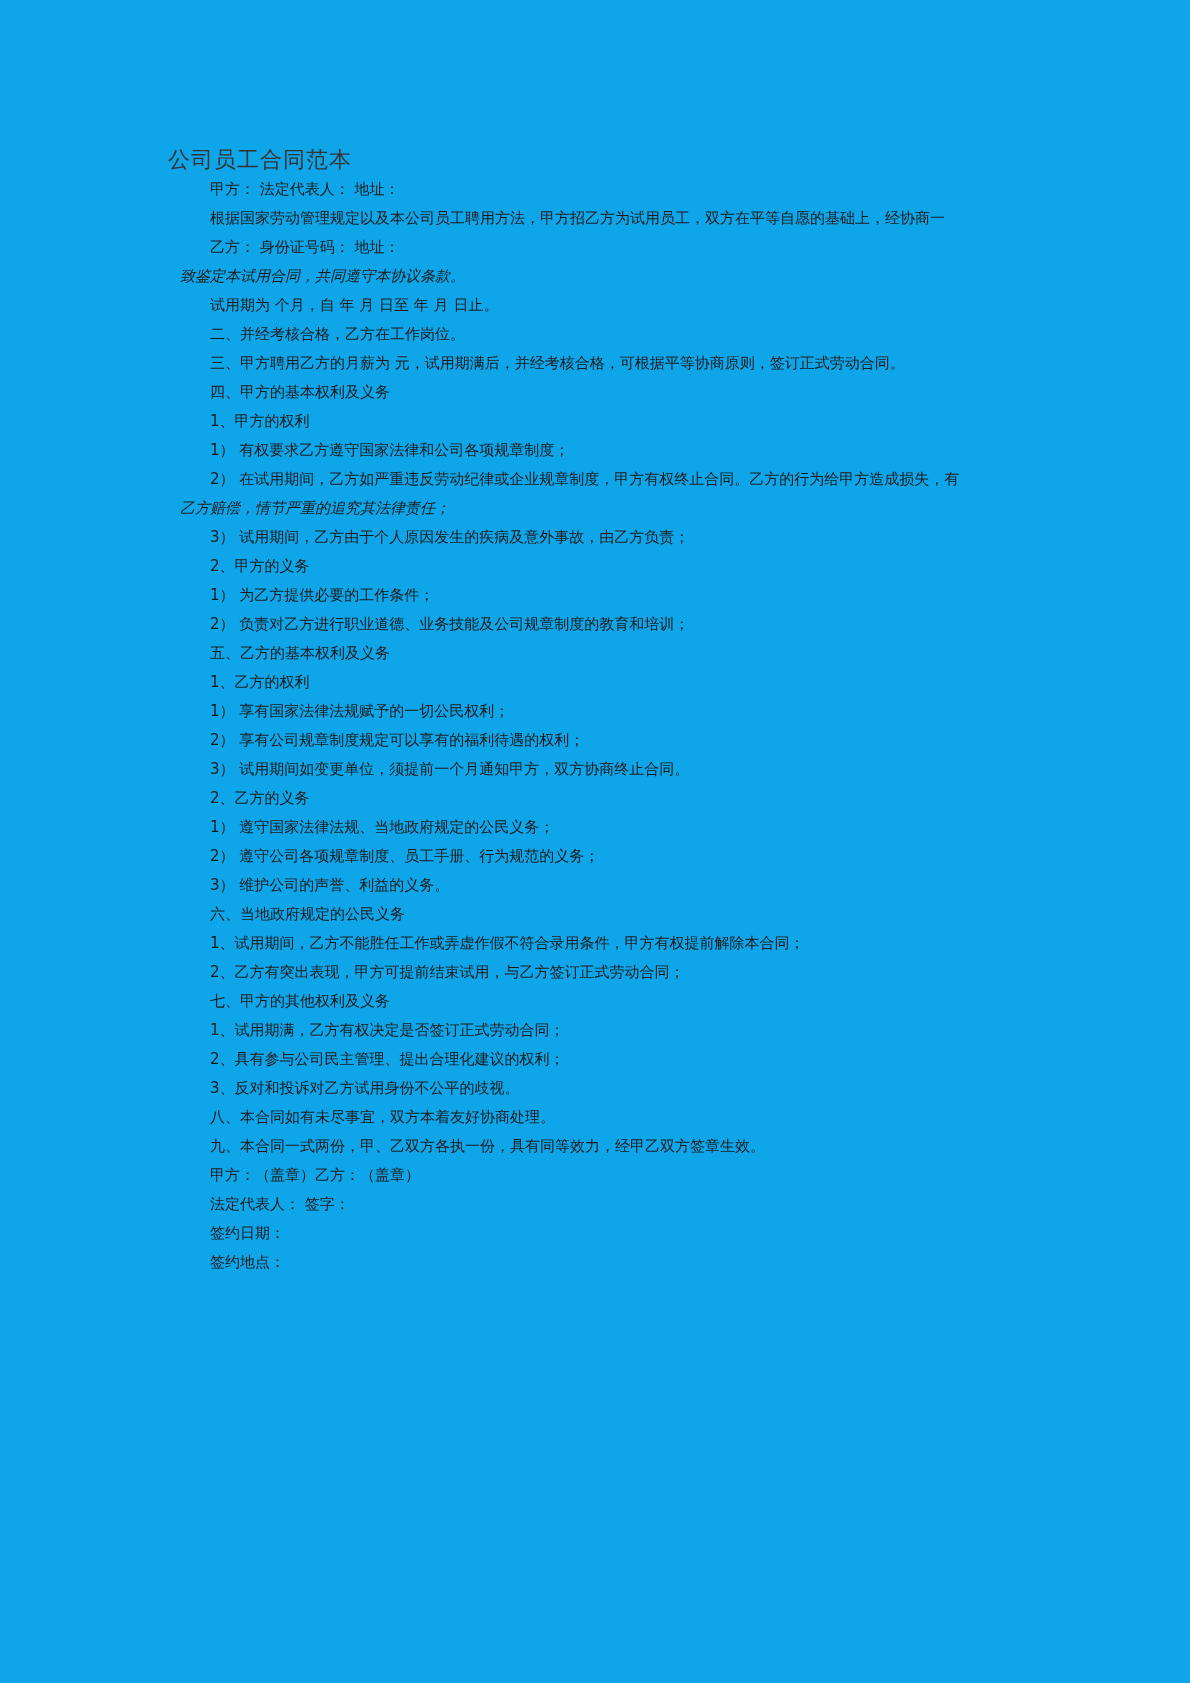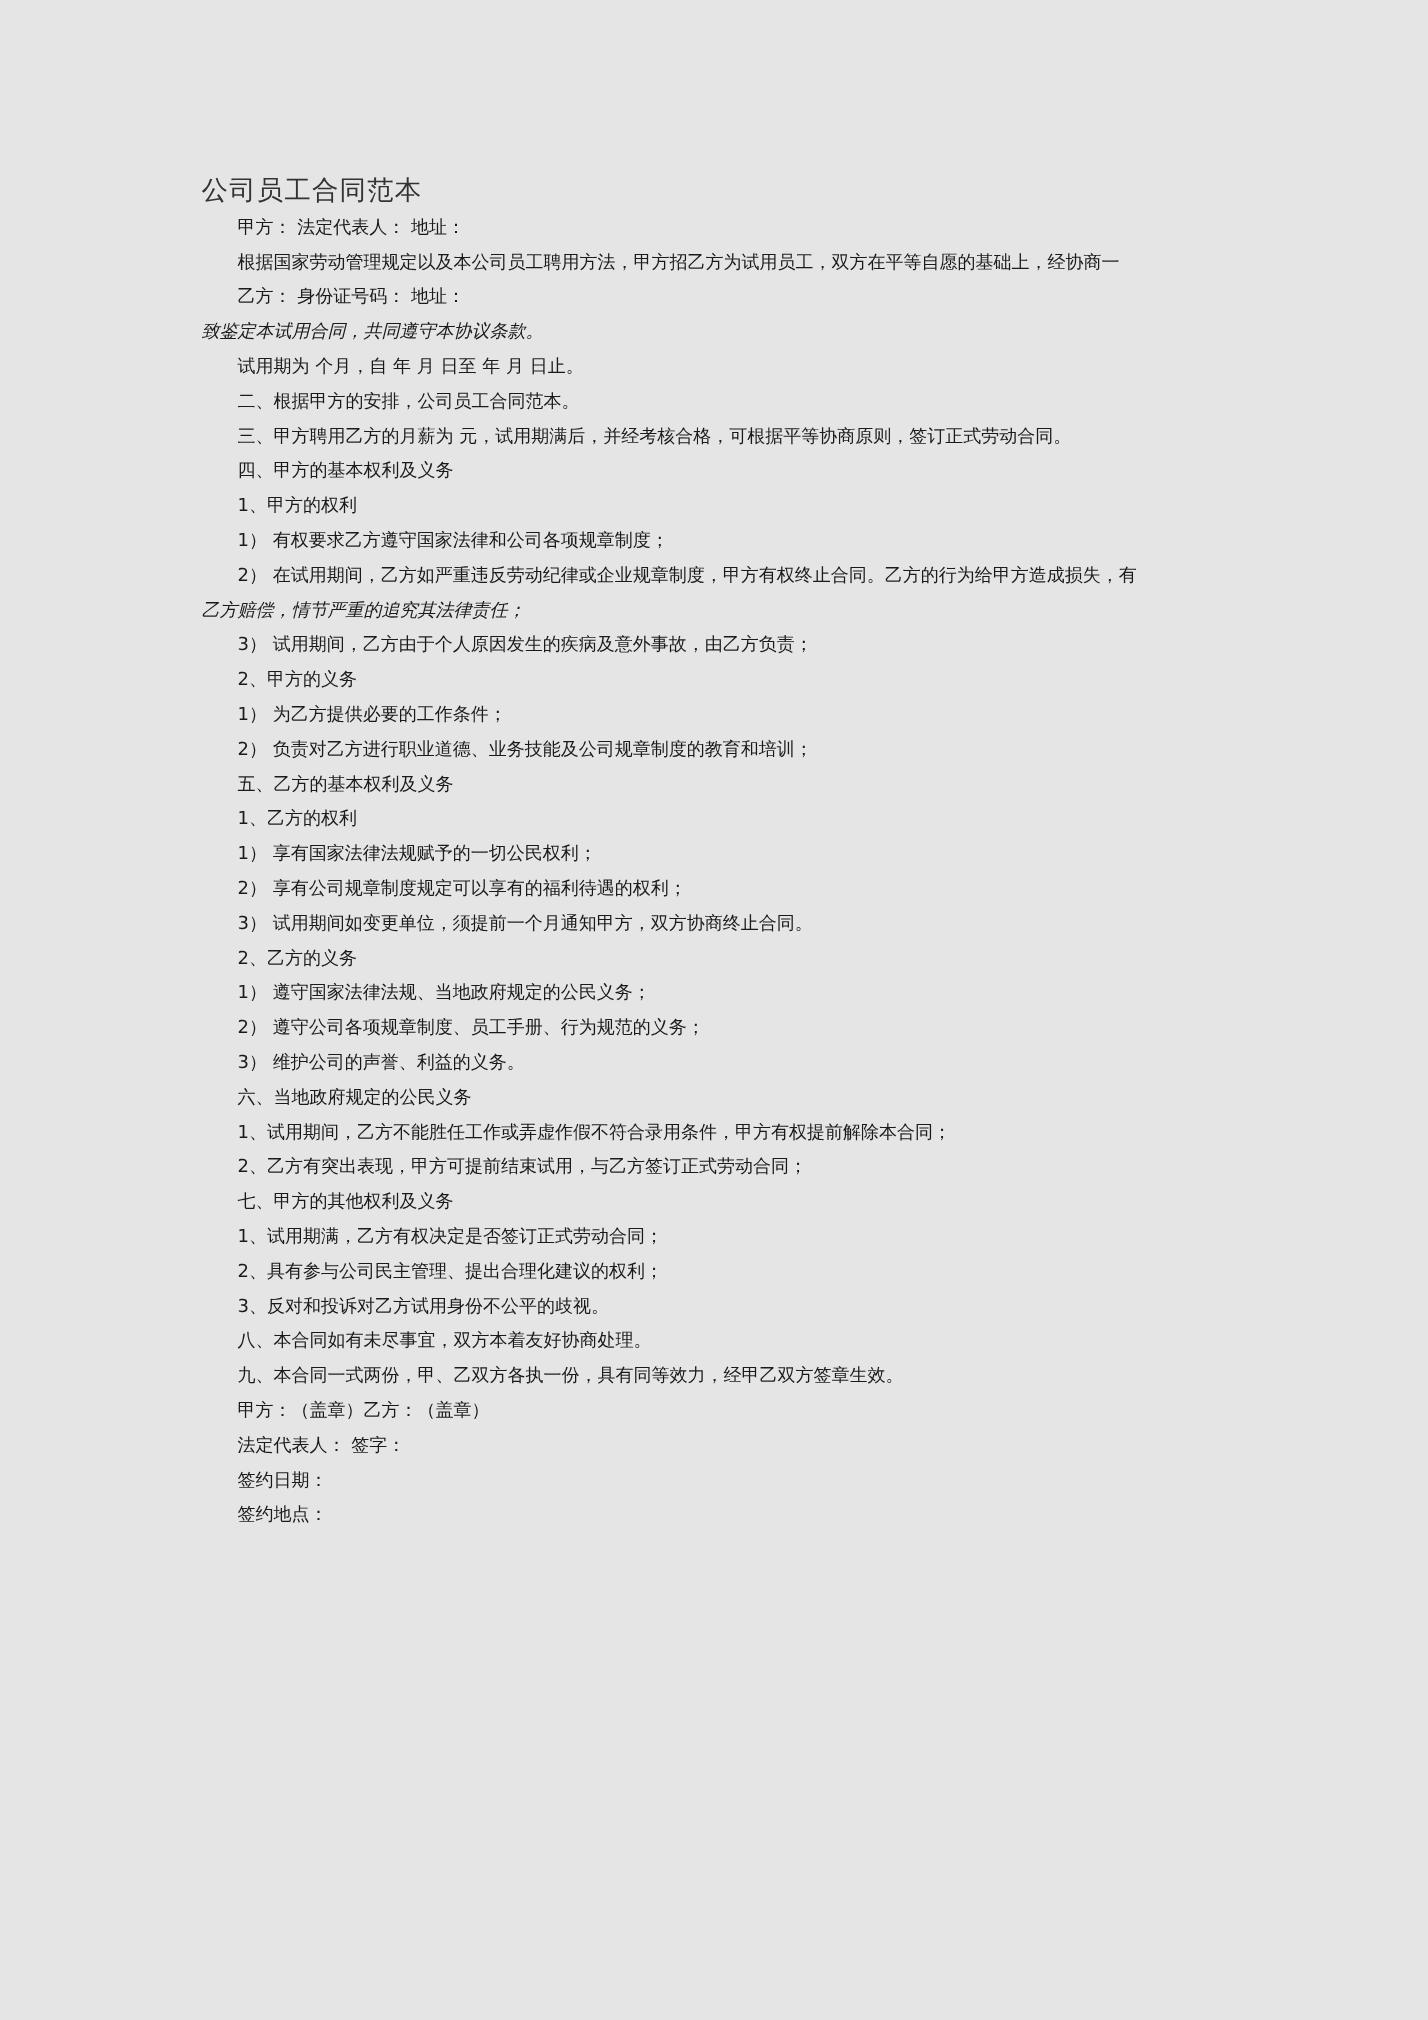--- a/index.html
+++ b/index.html
@@ -21,7 +21,7 @@
       top: 0;
       width: 1190px;
       height: 1683px;
-      background: #e5e5e5;
+      background: #0ea5e9;
     }
     .title {
       position: absolute;

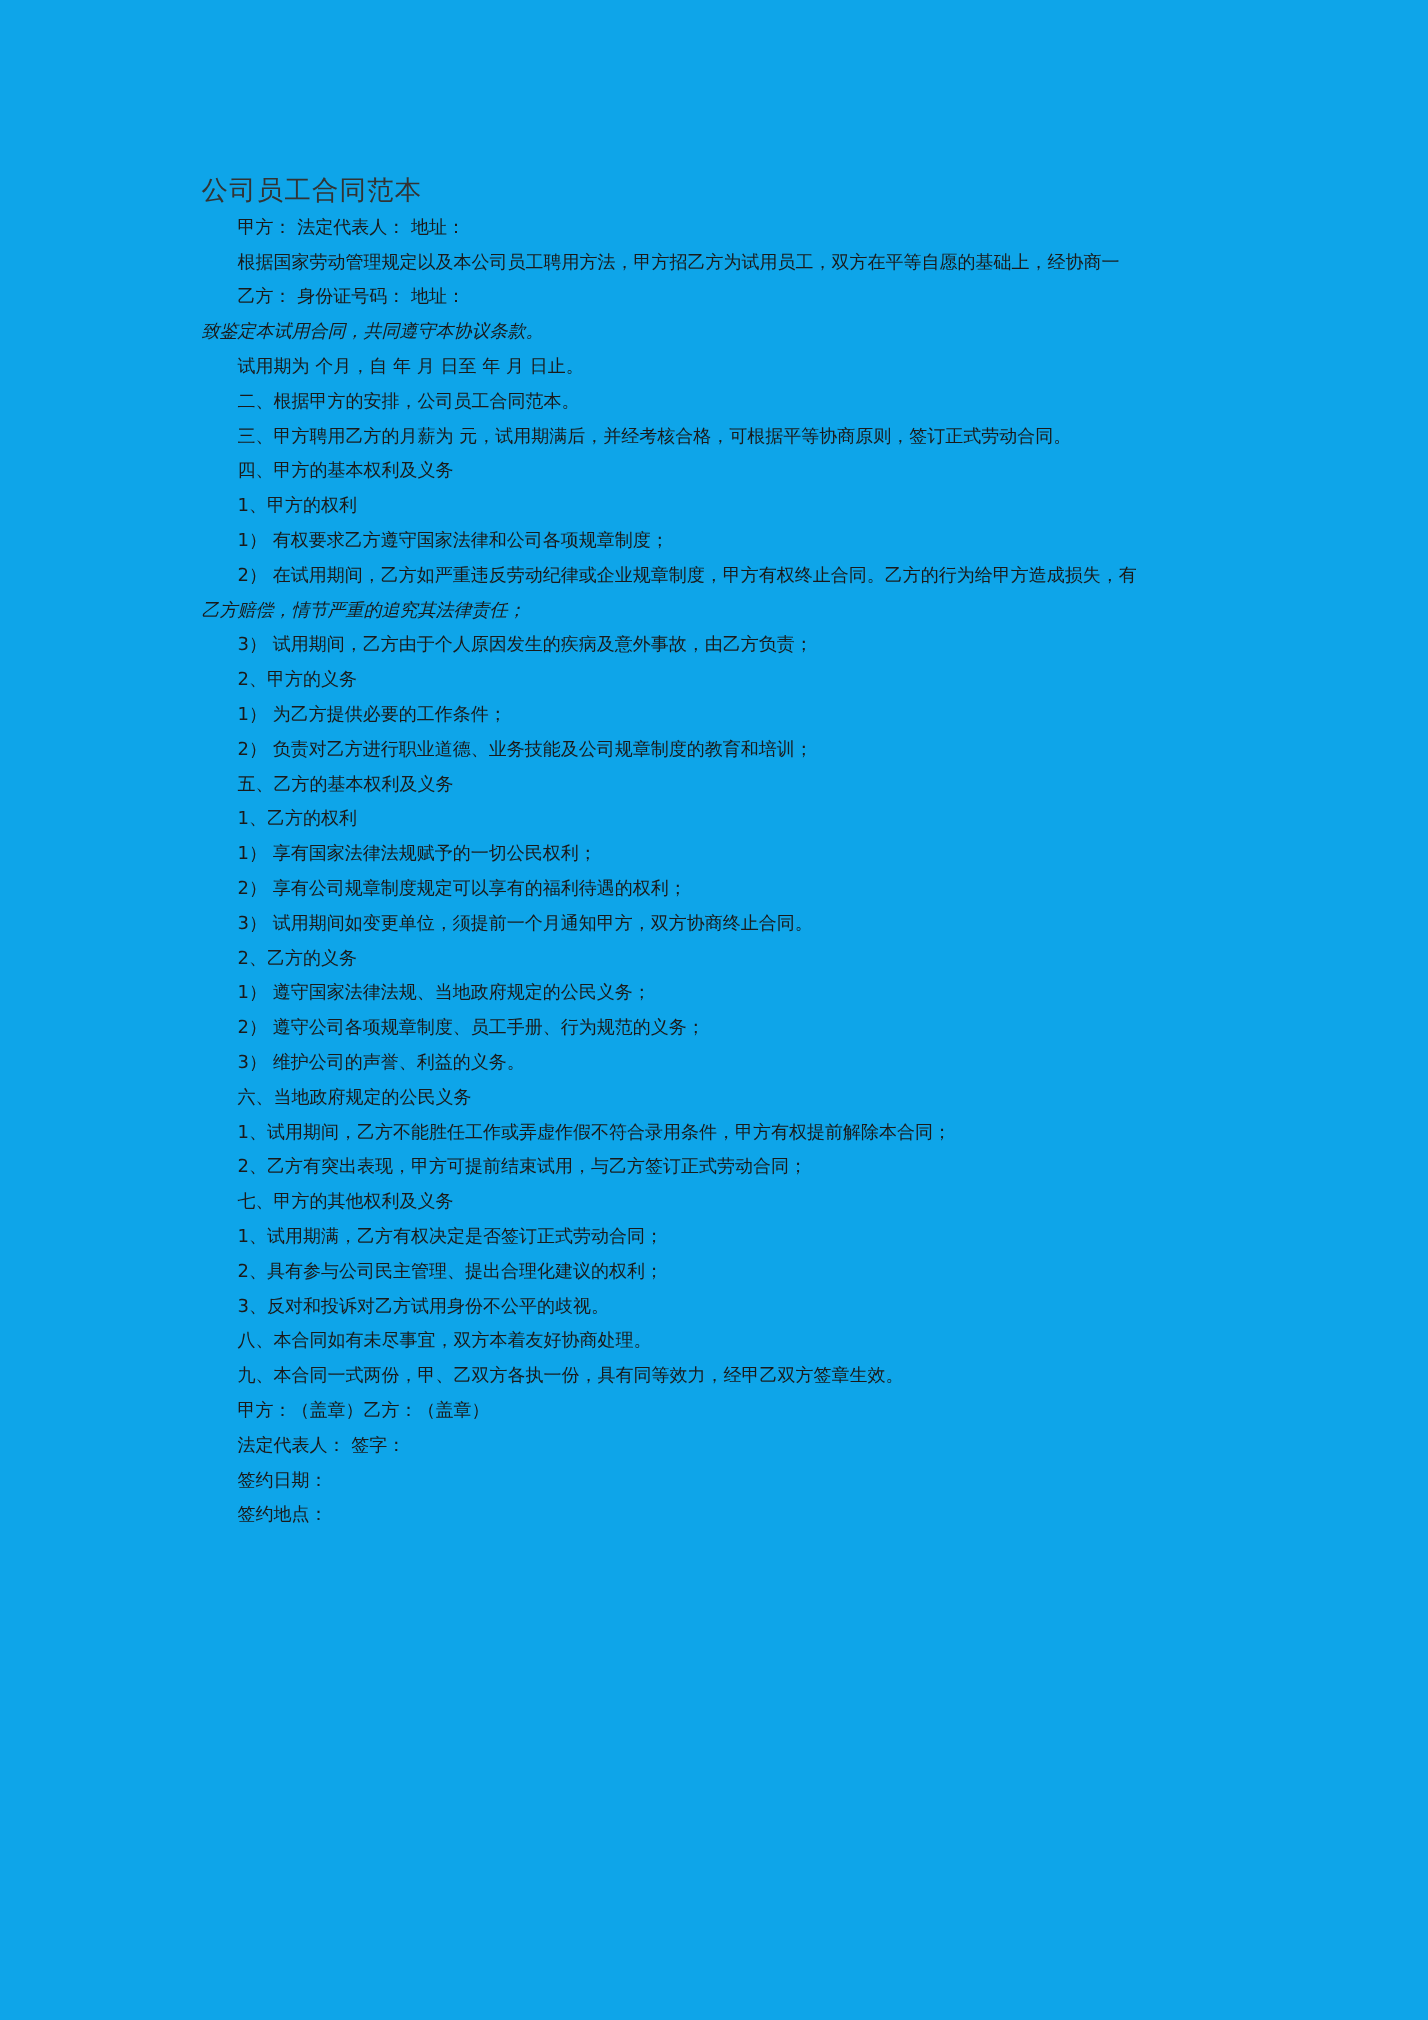--- a/index.html
+++ b/index.html
@@ -48,6 +48,7 @@
       height: 29px;
       white-space: nowrap;
       color: #1a1a1a;
+      margin-left: 12px;
     }
     .indent { padding-left: 30px; }
     .flush { padding-left: 0; font-style: italic; }

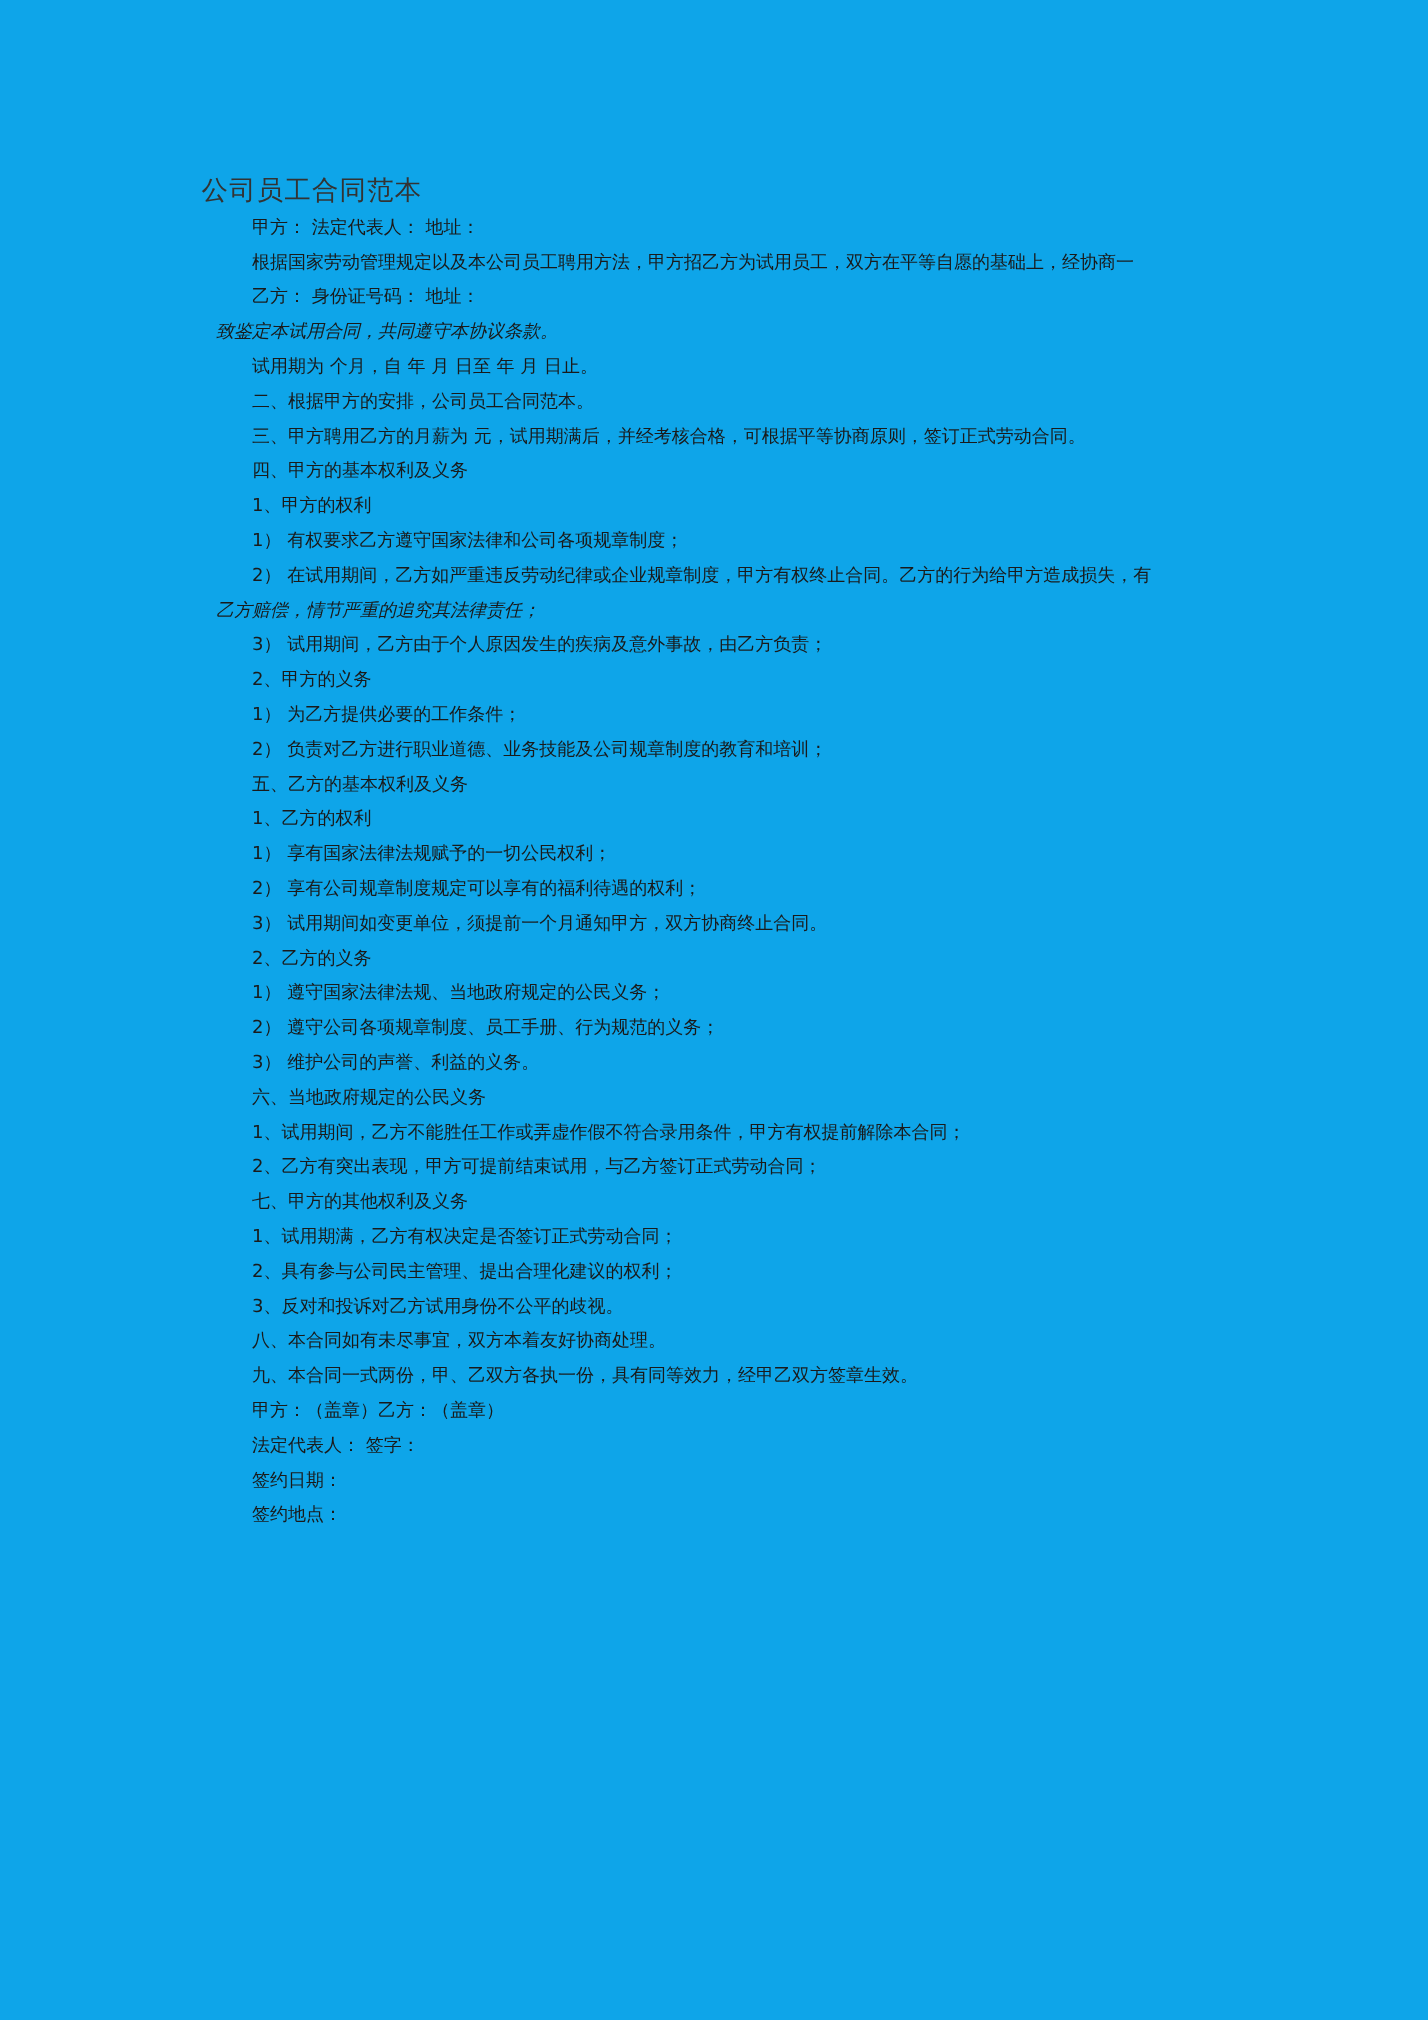--- a/index.html
+++ b/index.html
@@ -64,7 +64,7 @@
     <div class="line indent">乙方： 身份证号码： 地址：</div>
     <div class="line flush">致鉴定本试用合同，共同遵守本协议条款。</div>
     <div class="line indent">试用期为 个月，自 年 月 日至 年 月 日止。</div>
-    <div class="line indent">二、根据甲方的安排，公司员工合同范本。</div>
+    <div class="line indent">二、并经考核合格，乙方在工作岗位。</div>
     <div class="line indent">三、甲方聘用乙方的月薪为 元，试用期满后，并经考核合格，可根据平等协商原则，签订正式劳动合同。</div>
     <div class="line indent">四、甲方的基本权利及义务</div>
     <div class="line indent">1、甲方的权利</div>

